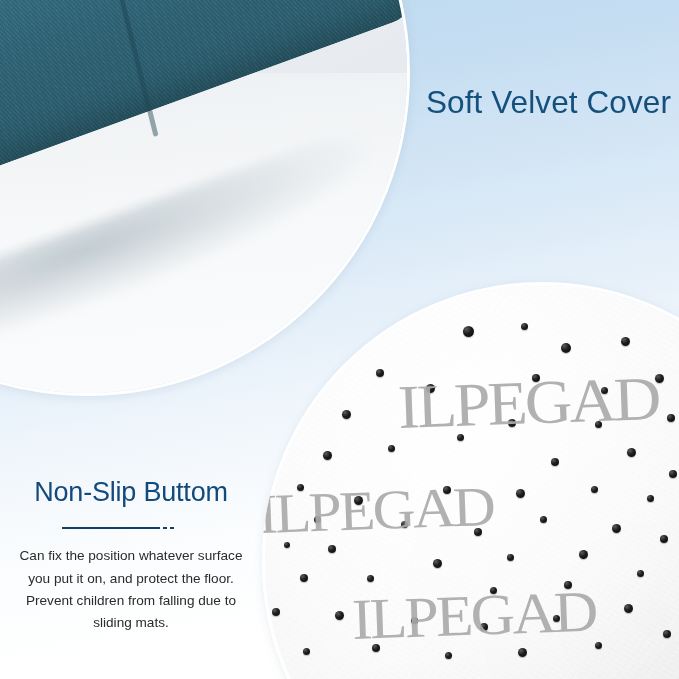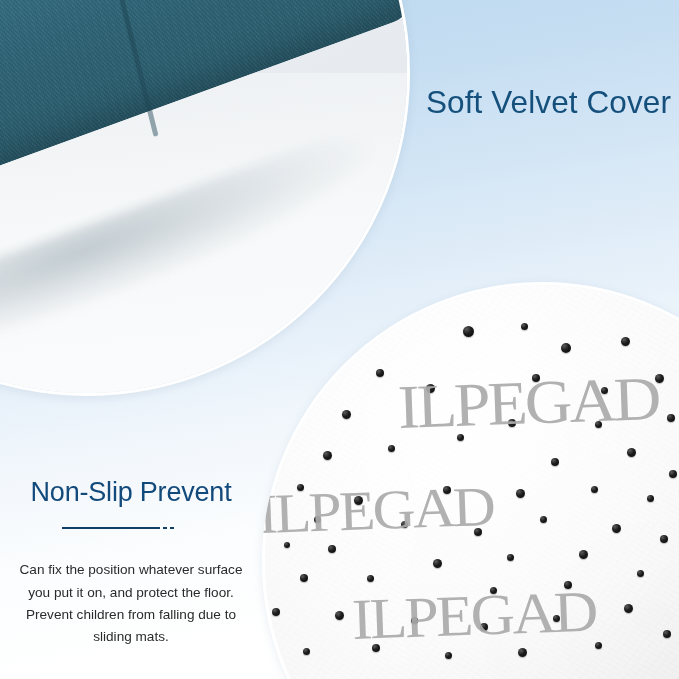--- a/index.html
+++ b/index.html
@@ -362,7 +362,7 @@
   </div>
 
   <div class="feature-block">
-    <div class="feature-title">Non-Slip Prevent</div>
+    <div class="feature-title">Non-Slip Buttom</div>
     <div class="divider-wrap">
       <div class="divider-line"></div>
       <div class="divider-dot d1"></div>

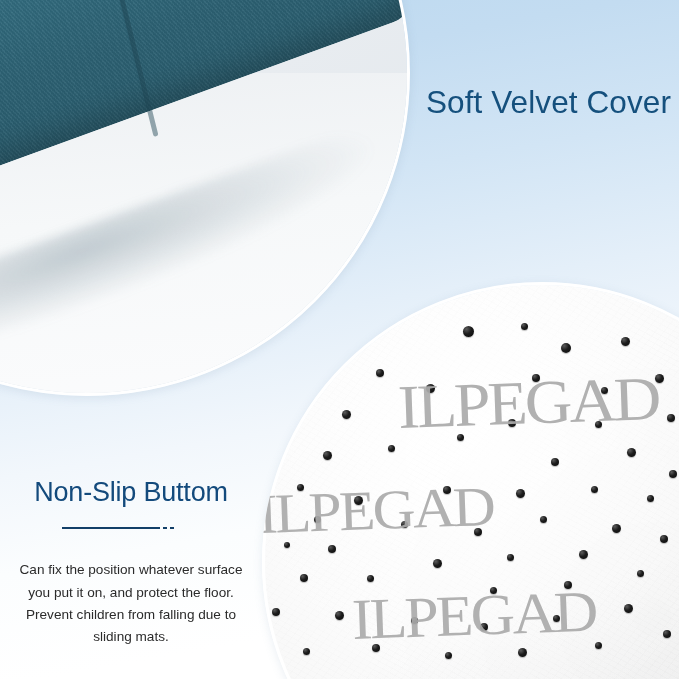--- a/index.html
+++ b/index.html
@@ -265,7 +265,7 @@
   .divider-dot.d2 { left: 170px; }
 
   .feature-body {
-    margin-top: 20px;
+    margin-top: 6px;
     color: #2b2b2b;
     font-size: 13.6px;
     line-height: 1.63;

